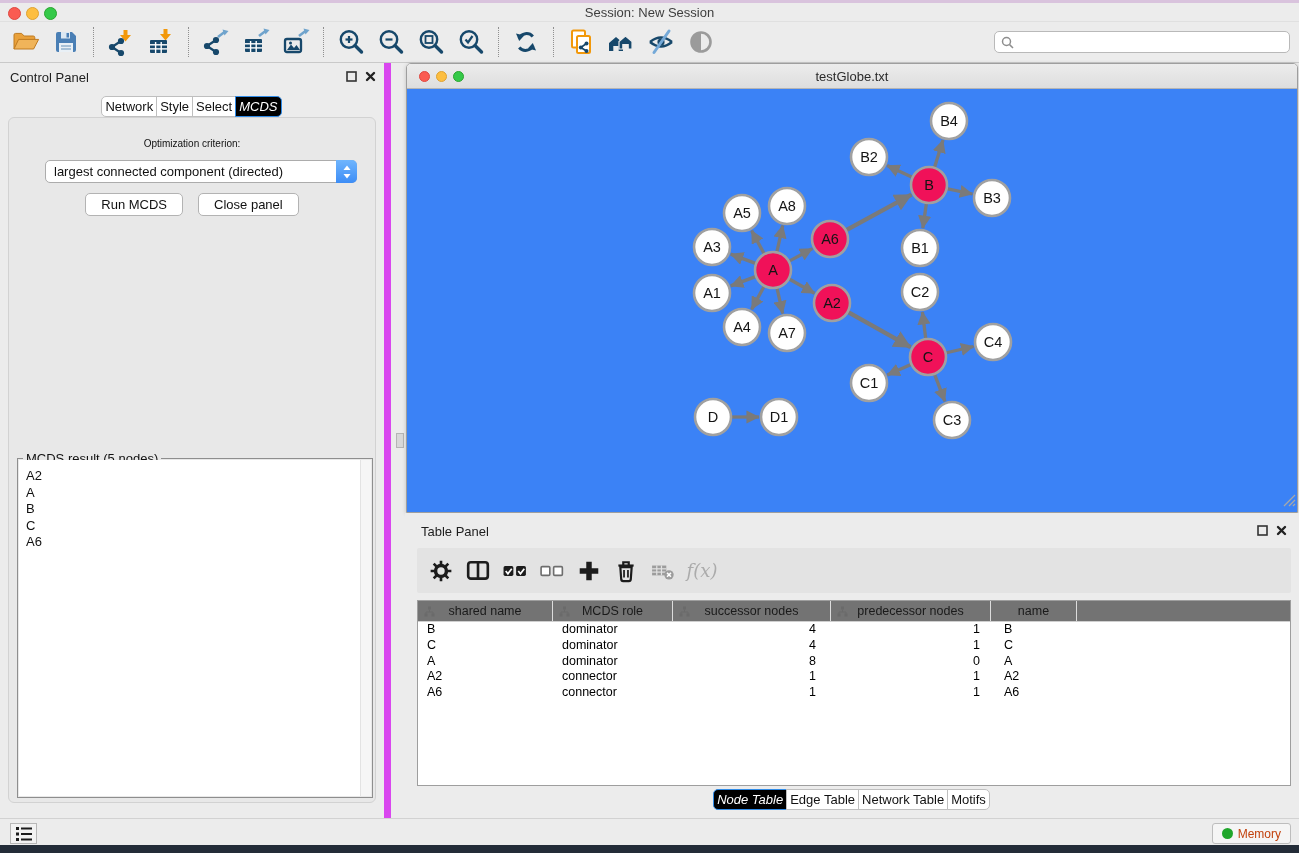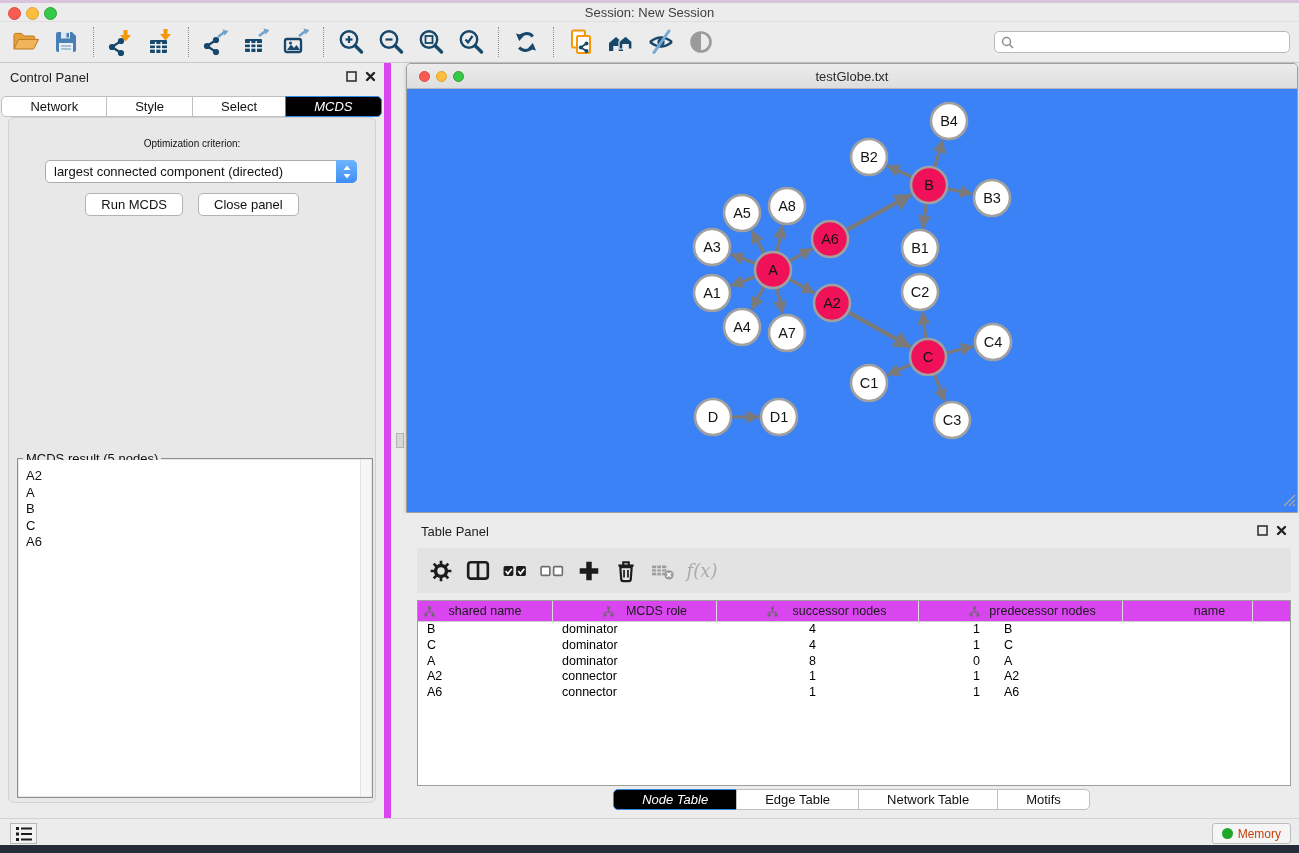--- a/index.html
+++ b/index.html
@@ -33,7 +33,7 @@
   .cp-head { position:absolute; left:10px; top:7px; font-size:13px; color:#1E1E1E; }
   .panel-icons { position:absolute; right:8px; top:8px; display:flex; gap:8px; align-items:center; }
   .seg-row { position:absolute; top:33px; left:0; right:0; display:flex; justify-content:center; }
-  .seg-tab { background:#FFFFFF; border:1px solid #BFBFBF; margin-left:-1px; padding:2px 28px; font-size:13px; color:#111; height:21px; line-height:16px; }
+  .seg-tab { background:#FFFFFF; border:1px solid #BFBFBF; margin-left:-1px; padding:2px 3px; font-size:13px; color:#111; height:21px; line-height:16px; }
   .seg-tab.first { border-top-left-radius:5px; border-bottom-left-radius:5px; }
   .seg-tab.last  { border-top-right-radius:5px; border-bottom-right-radius:5px; }
   .seg-tab.selected { background:#000000; border-color:#318CE8; color:#FFFFFF;font-style:italic; }

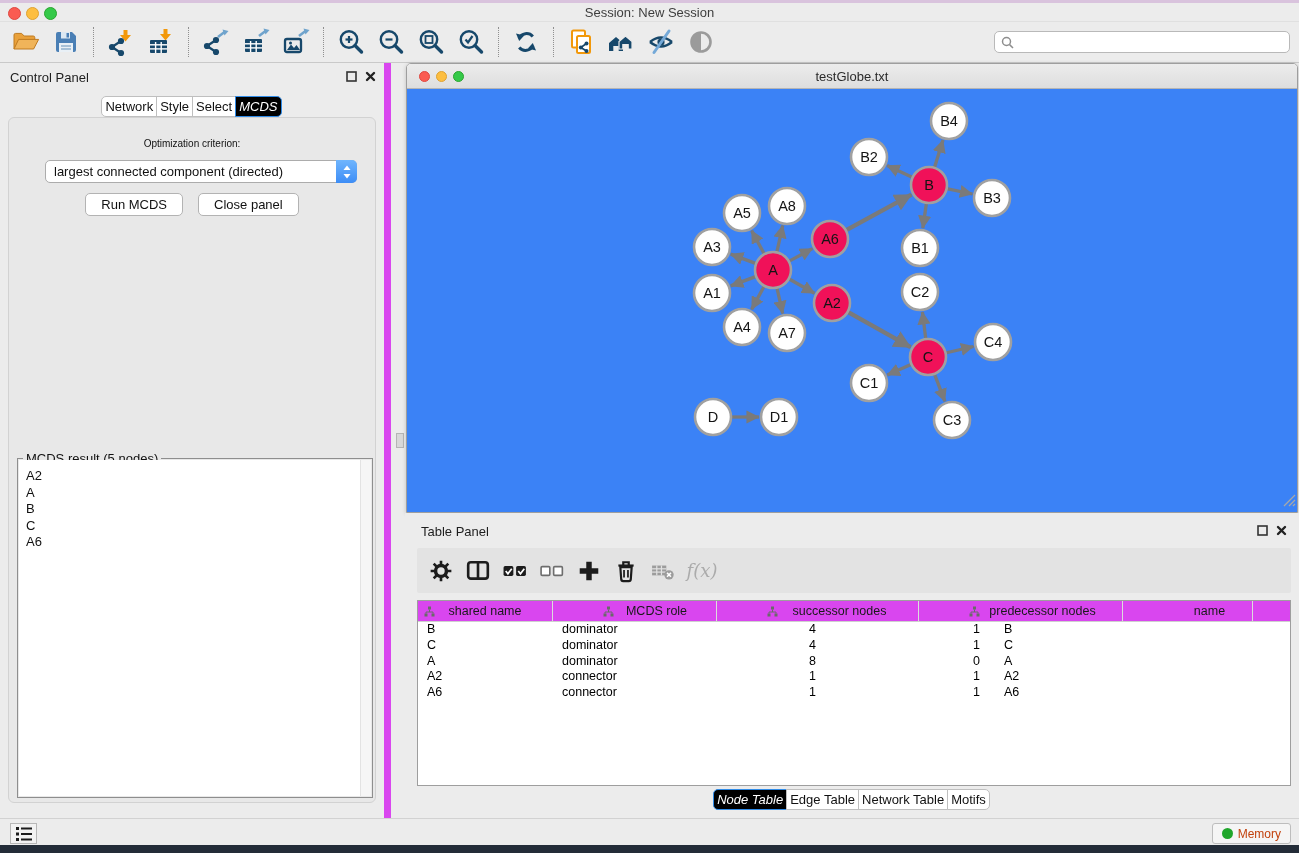--- a/index.html
+++ b/index.html
@@ -71,7 +71,7 @@
   .tp-tool { width:30px; height:30px; display:flex; align-items:center; justify-content:center; }
   .fx-label { font-family:"DejaVu Serif",serif; font-style:italic; font-size:18px; color:#ABABAB; padding-left:4px; }
   .tp-table { position:absolute; left:12px; top:87px; width:874px; height:186px; background:#FFFFFF; border:1px solid #9E9E9E; }
-  .t-header { display:flex; height:21px; background:#d946ef; border-bottom:1px solid #CFCFCF;gap:44px; }
+  .t-header { display:flex; height:21px; background:#737373; border-bottom:1px solid #CFCFCF; }
   .th { position:relative; border-right:1px solid #DCDCDC; font-size:12.5px; color:#1A1A1A; display:flex; align-items:center; justify-content:center; }
   .th .col-icon { position:absolute; left:6px; top:5px; }
   .t-body .tr { display:flex; height:15.8px; }

